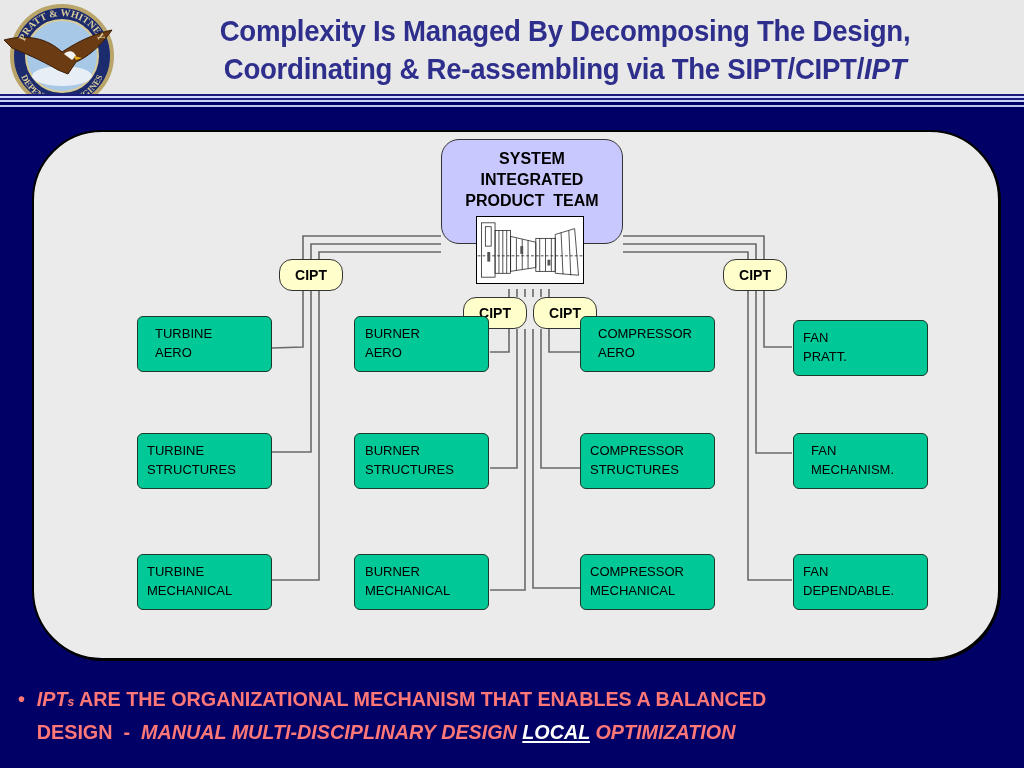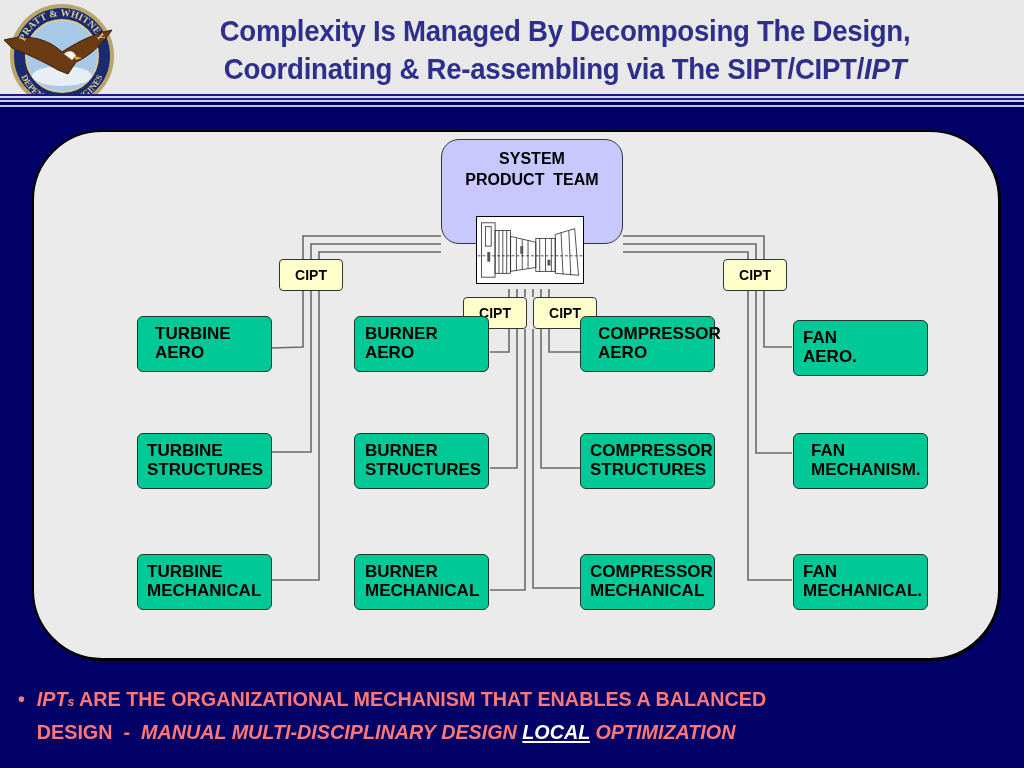--- a/index.html
+++ b/index.html
@@ -139,6 +139,7 @@
 <div class="sipt">
   <div class="sipt-title">
     <div>SYSTEM</div>
+    <div>INTEGRATED</div>
     <div>
       <span class="sc">P</span><span class="sm">RODUCT</span>&nbsp;
       <span class="sc">T</span><span class="sm">EAM</span>

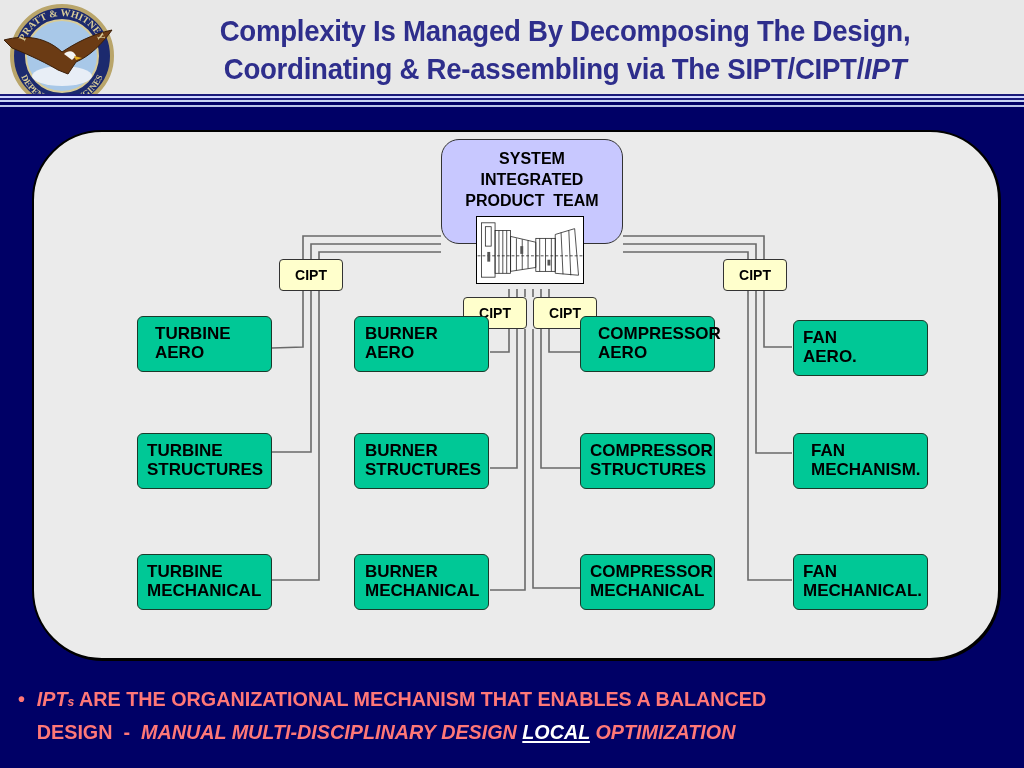--- a/index.html
+++ b/index.html
@@ -44,7 +44,7 @@
   }
   .cipt {
     position: absolute; width: 64px; height: 32px; box-sizing: border-box;
-    background: #ffffcc; border: 1px solid #333; border-radius: 4px;
+    background: #ffffcc; border: 1px solid #333; border-radius: 13px;
     font-weight: bold; font-size: 14px; line-height: 30px; text-align: center; color: #000;
   }
   .ipt {

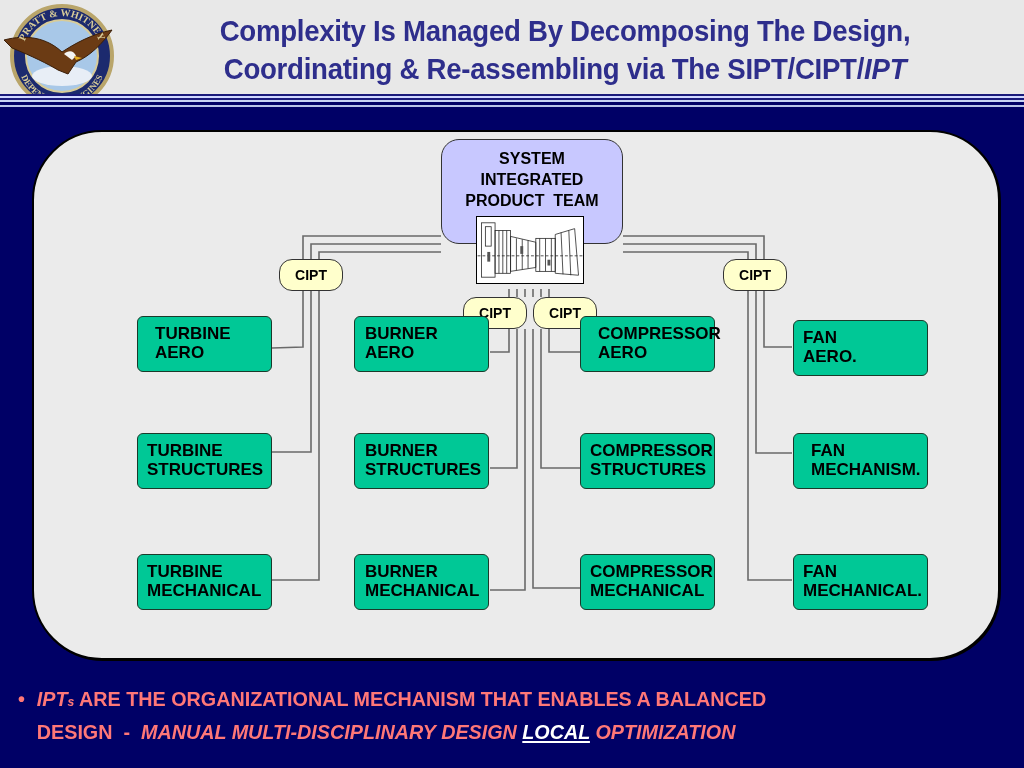--- a/index.html
+++ b/index.html
@@ -50,7 +50,7 @@
   .ipt {
     position: absolute; width: 135px; height: 56px; box-sizing: border-box;
     background: #00c896; border: 1.5px solid #1a3a2a; border-radius: 6px;
-    font-weight: bold; font-size: 17px; line-height: 19px; color: #000;
+    font-weight: normal; font-size: 13px; line-height: 19px; color: #000;
     padding-top: 7px;
   }
   .ipt span { display: block; }

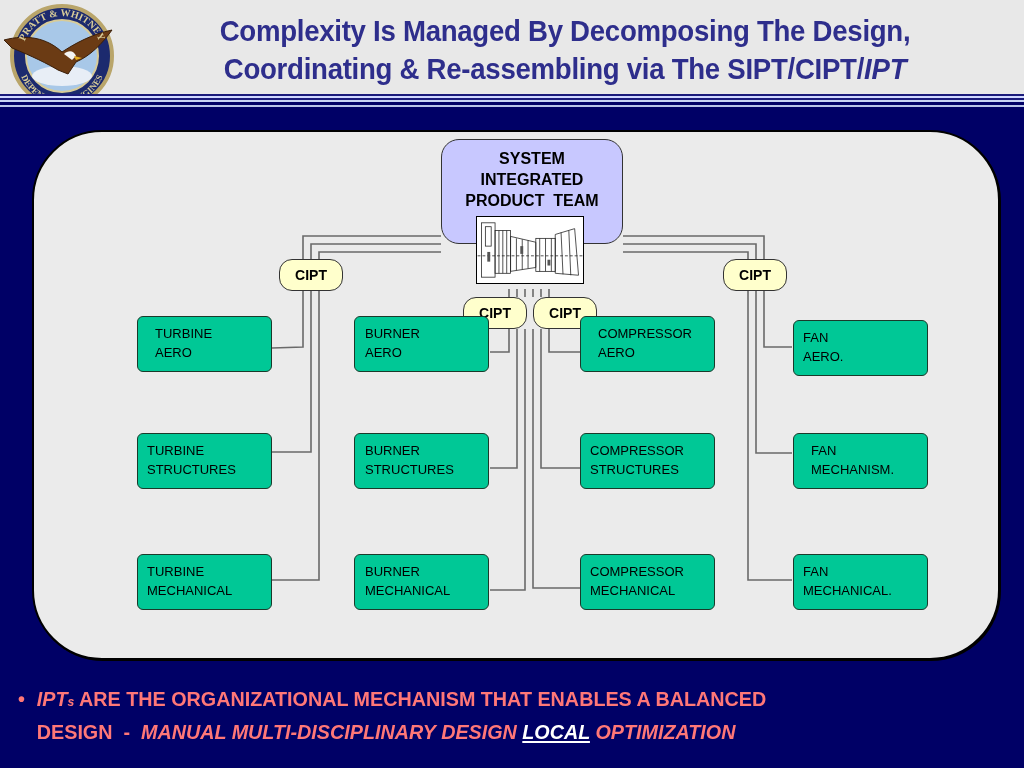--- a/index.html
+++ b/index.html
@@ -221,7 +221,7 @@
 
 <div class="ipt" style="left:793px;top:320px;padding-left:9px;">
   <span>FAN</span>
-  <span>AERO.</span>
+  <span>PRATT.</span>
 </div>
 <div class="ipt" style="left:793px;top:433px;padding-left:17px;">
   <span>FAN</span>

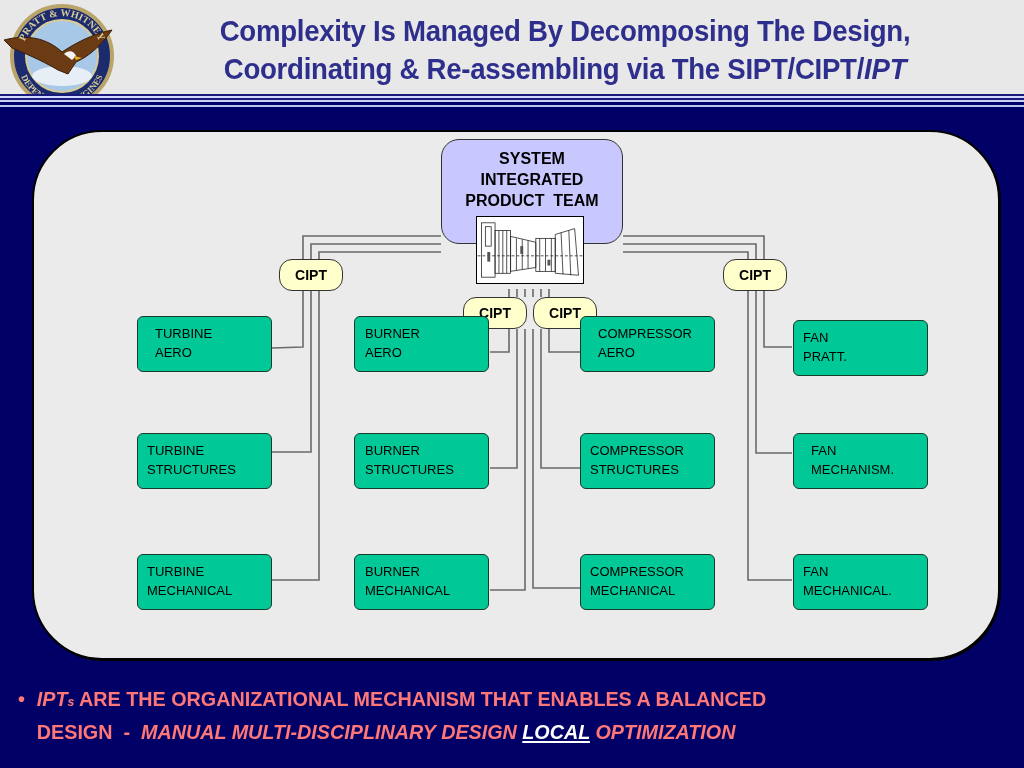--- a/index.html
+++ b/index.html
@@ -229,7 +229,7 @@
 </div>
 <div class="ipt" style="left:793px;top:554px;padding-left:9px;">
   <span>FAN</span>
-  <span>MECHANICAL.</span>
+  <span>DEPENDABLE.</span>
 </div>
 
 <div class="bullet-area">

